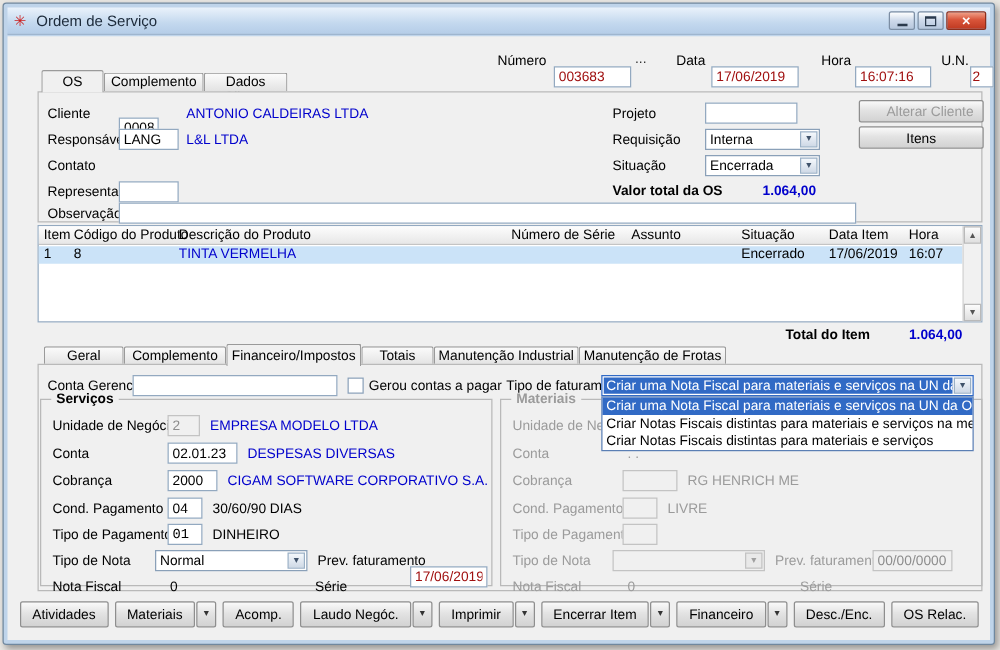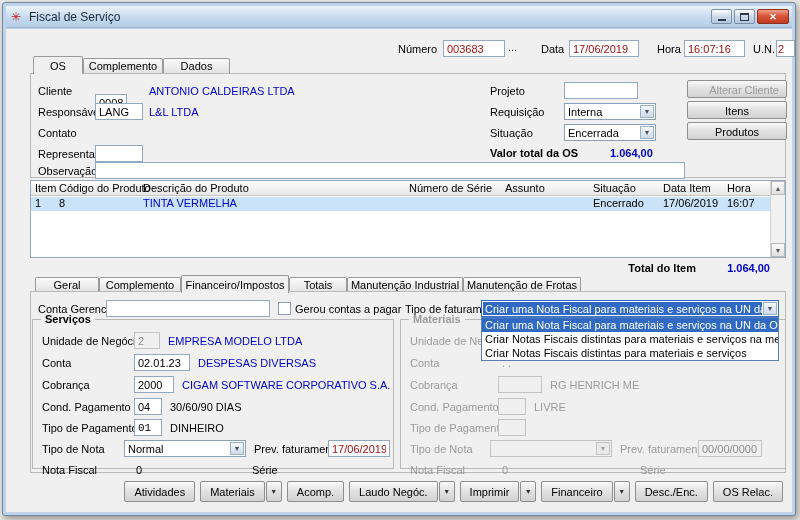--- a/index.html
+++ b/index.html
@@ -94,7 +94,7 @@
 <div class="window">
   <div class="titlebar">
     <span class="app-icon">✳</span>
-    <span class="title">Fiscal de Serviço</span>
+    <span class="title">Ordem de Serviço</span>
     <div class="wc">
       <div class="wbtn">
           <span class="glyph-min"></span>

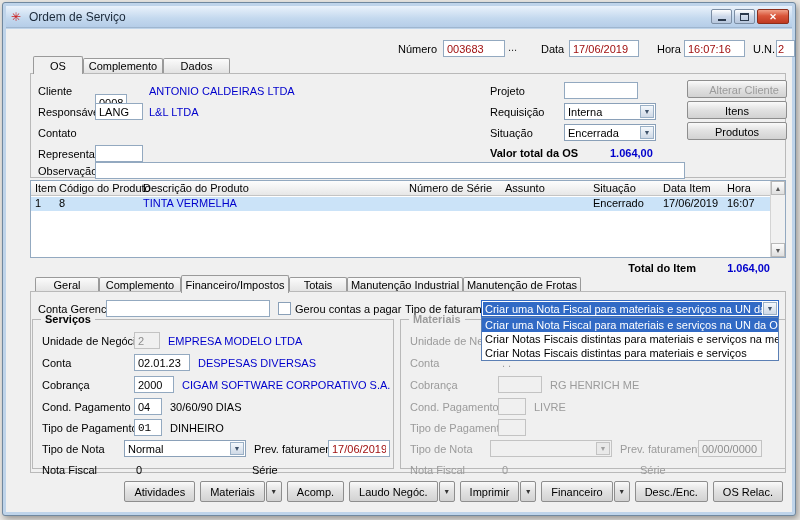--- a/index.html
+++ b/index.html
@@ -27,7 +27,7 @@
   .lbl.dis { color:#9b9b9b; }
   .bold { font-weight:bold; }
   .blue { color:#0000cc; }
-  .red  { color:#a01010; }
+  .red  { color:#a01010;margin-top:13px; }
   .gray { color:#9b9b9b; }
 
   .input { position:absolute; height:17px; background:#fff; border:1px solid #93a9c0;

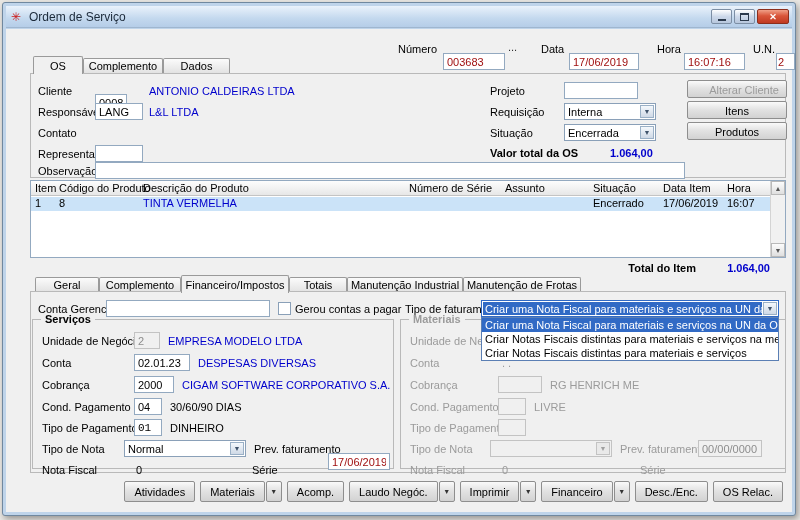--- a/index.html
+++ b/index.html
@@ -160,7 +160,6 @@
 
     <button class="btn dis" style="left:681px;top:51px;width:100px;z-index:3">Alterar Cliente</button>
     <button class="btn" style="left:681px;top:72px;width:100px;z-index:3">Itens</button>
-    <button class="btn" style="left:681px;top:93px;width:100px;z-index:3">Produtos</button>
 
     <div class="grid">
       <div class="ghead">

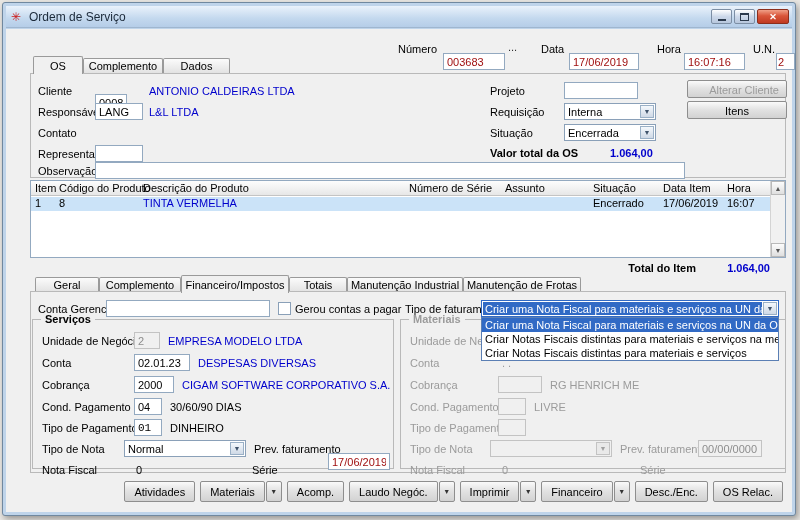--- a/index.html
+++ b/index.html
@@ -298,6 +298,10 @@
         <button class="bbtn arr">▼</button>
       </div>
       <div class="bgroup">
+        <button class="bbtn">Encerrar Item</button>
+        <button class="bbtn arr">▼</button>
+      </div>
+      <div class="bgroup">
         <button class="bbtn">Financeiro</button>
         <button class="bbtn arr">▼</button>
       </div>

